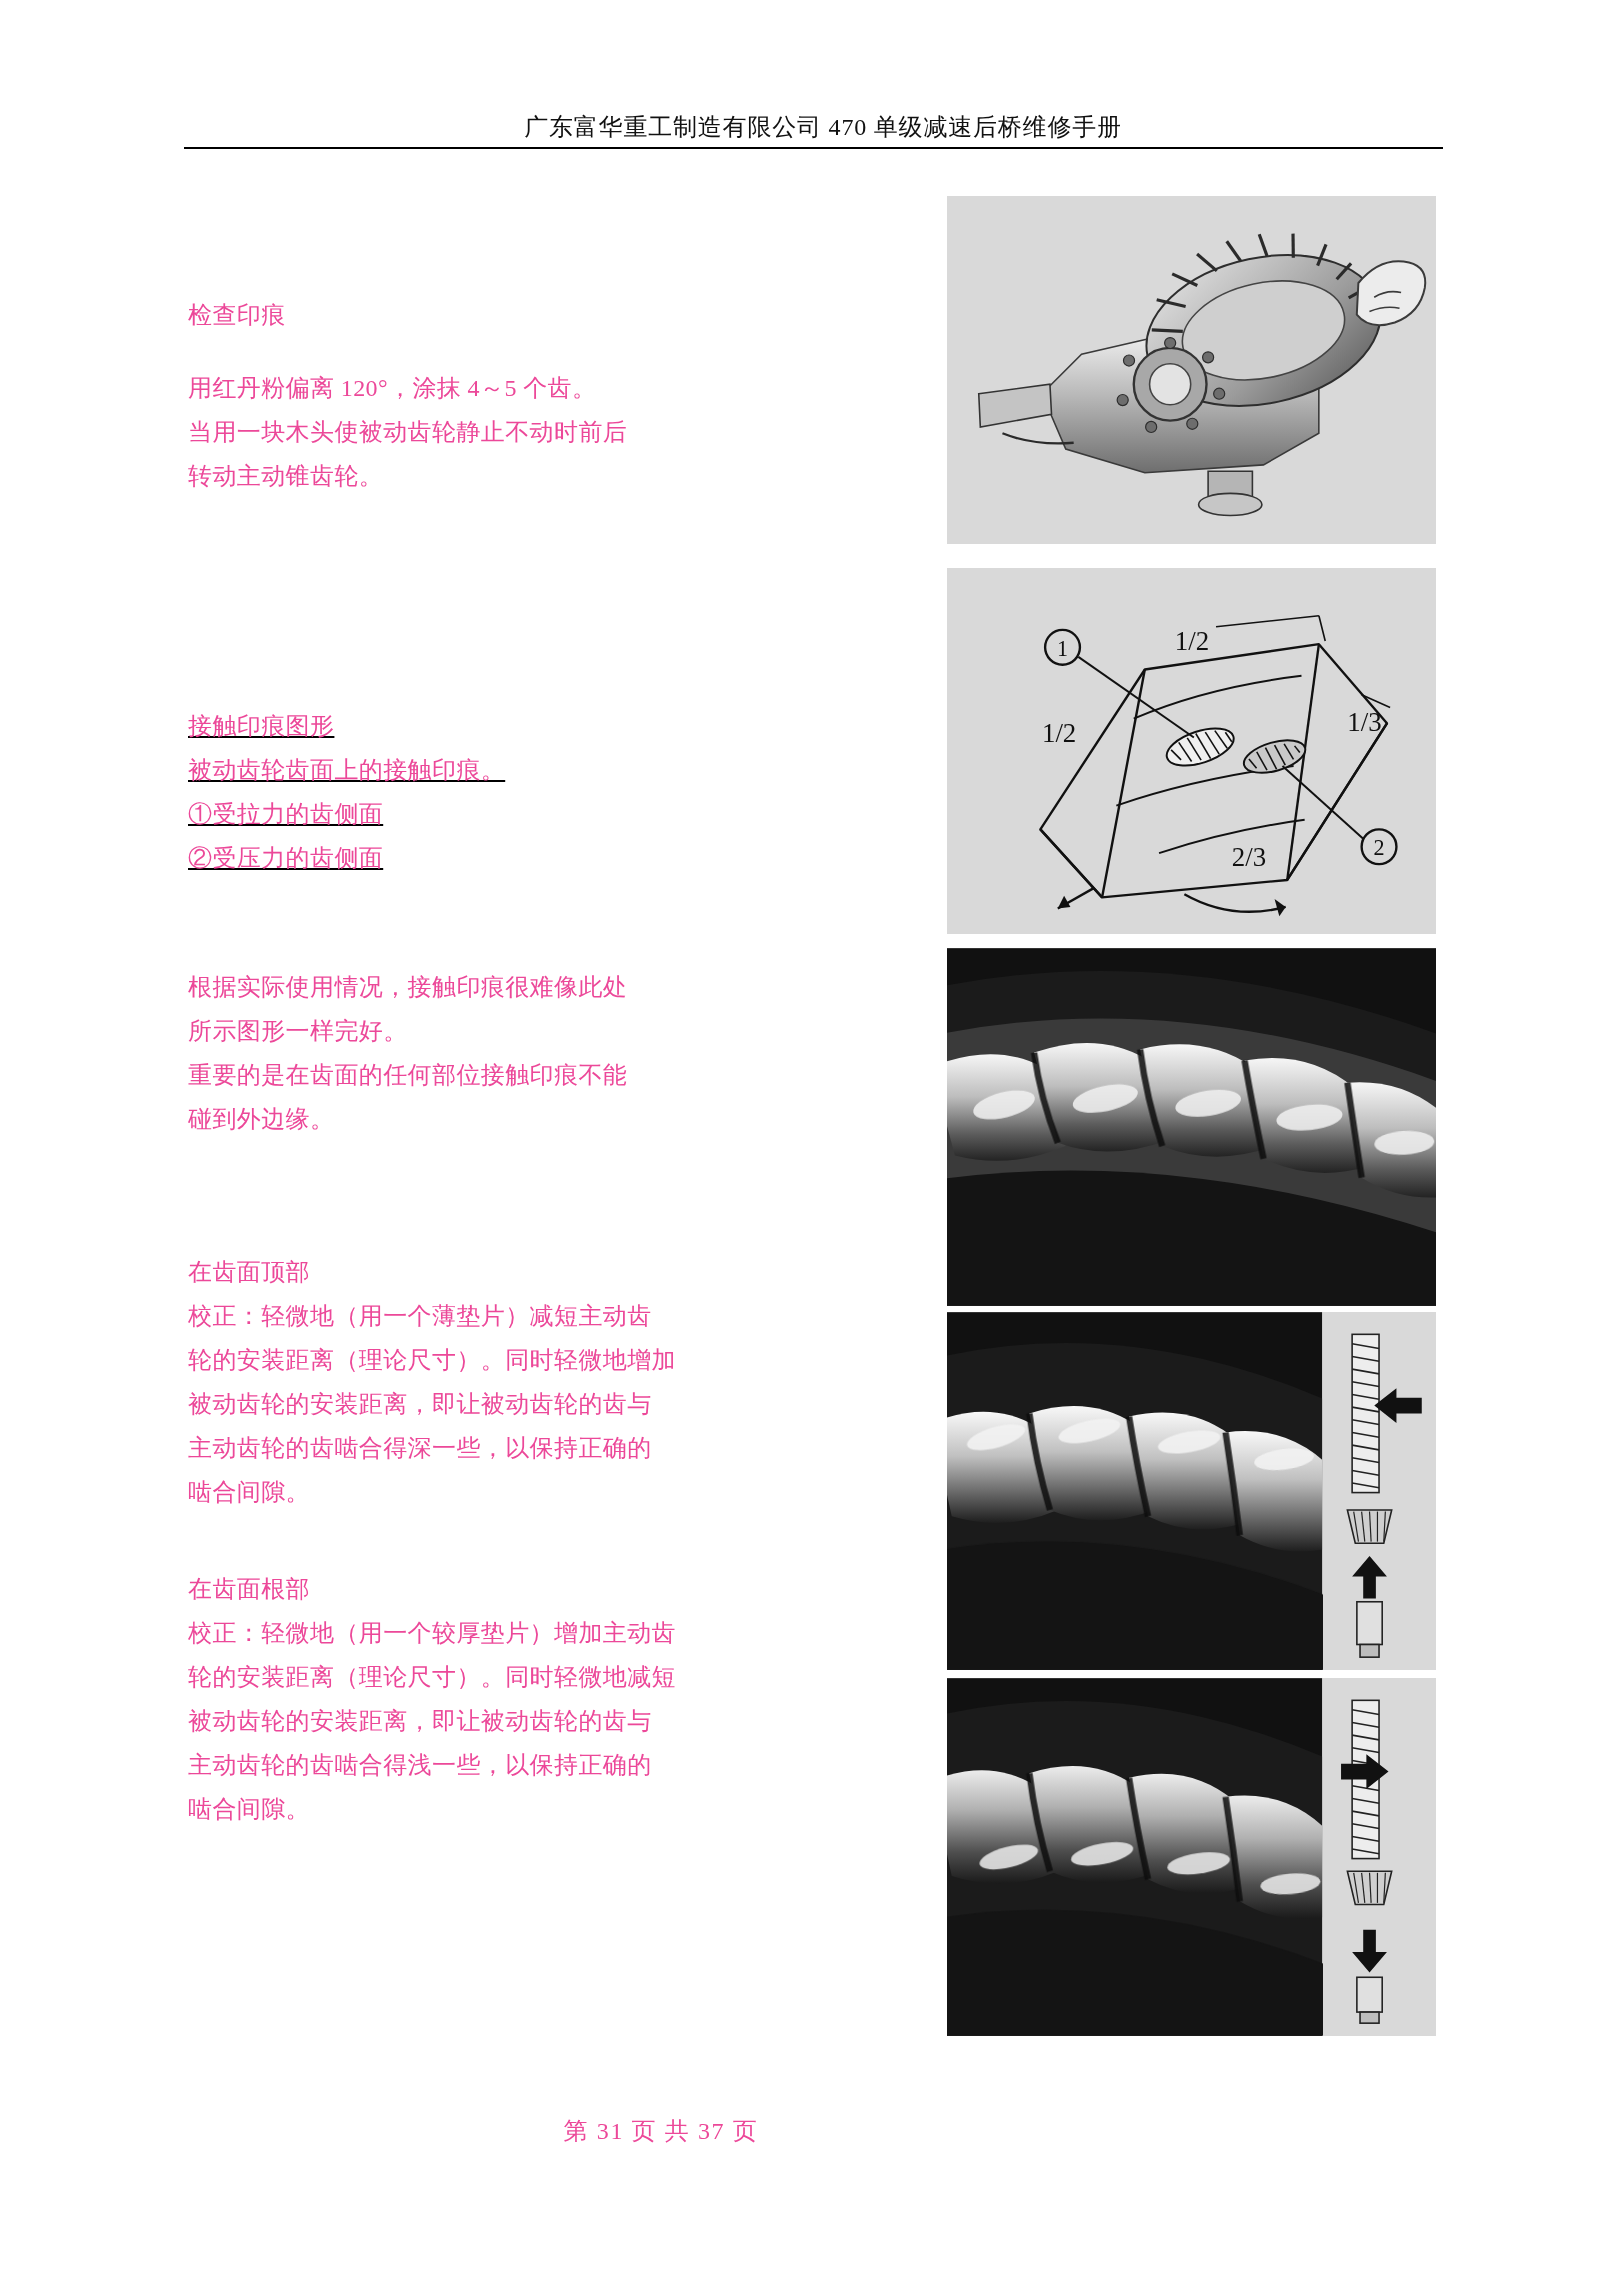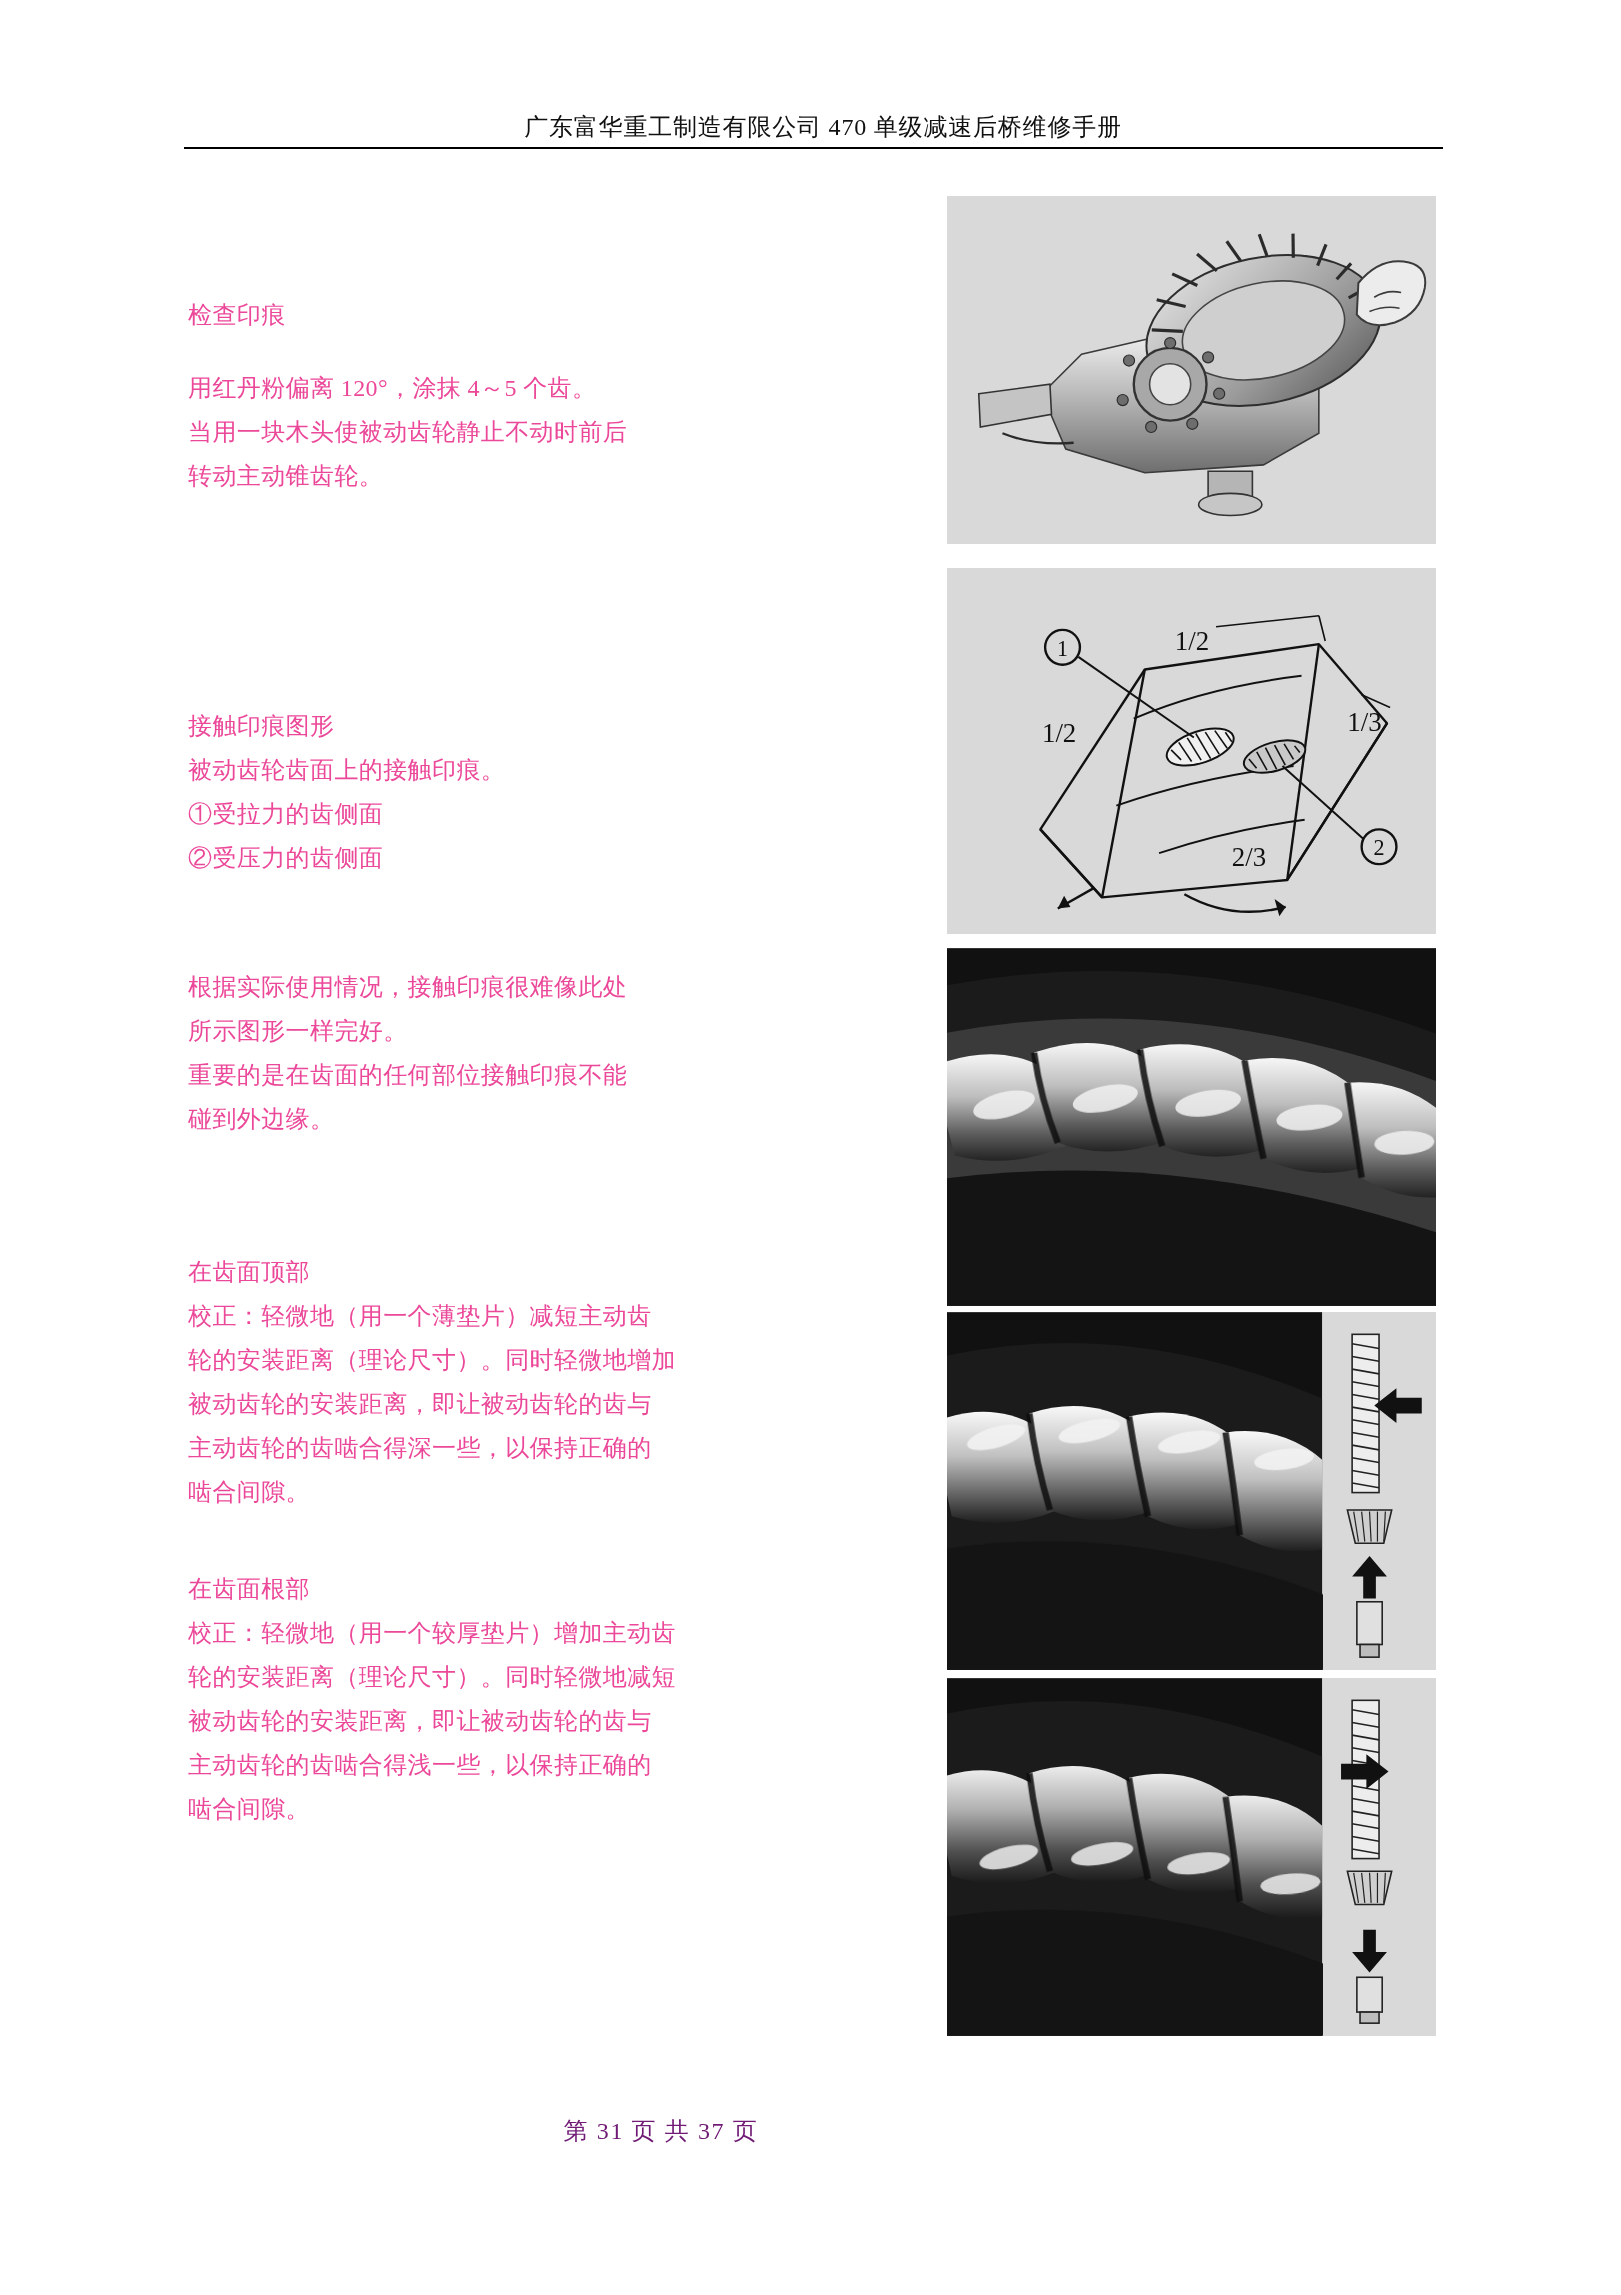--- a/index.html
+++ b/index.html
@@ -70,7 +70,7 @@
   }
 
   .b1 { top: 32px; }
-  .b2 { top: 443px; }
+  .b2 { top: 443px; text-decoration: underline; }
   .b3 { top: 704px; }
   .b4 { top: 989px; }
   .b5 { top: 1306px; }

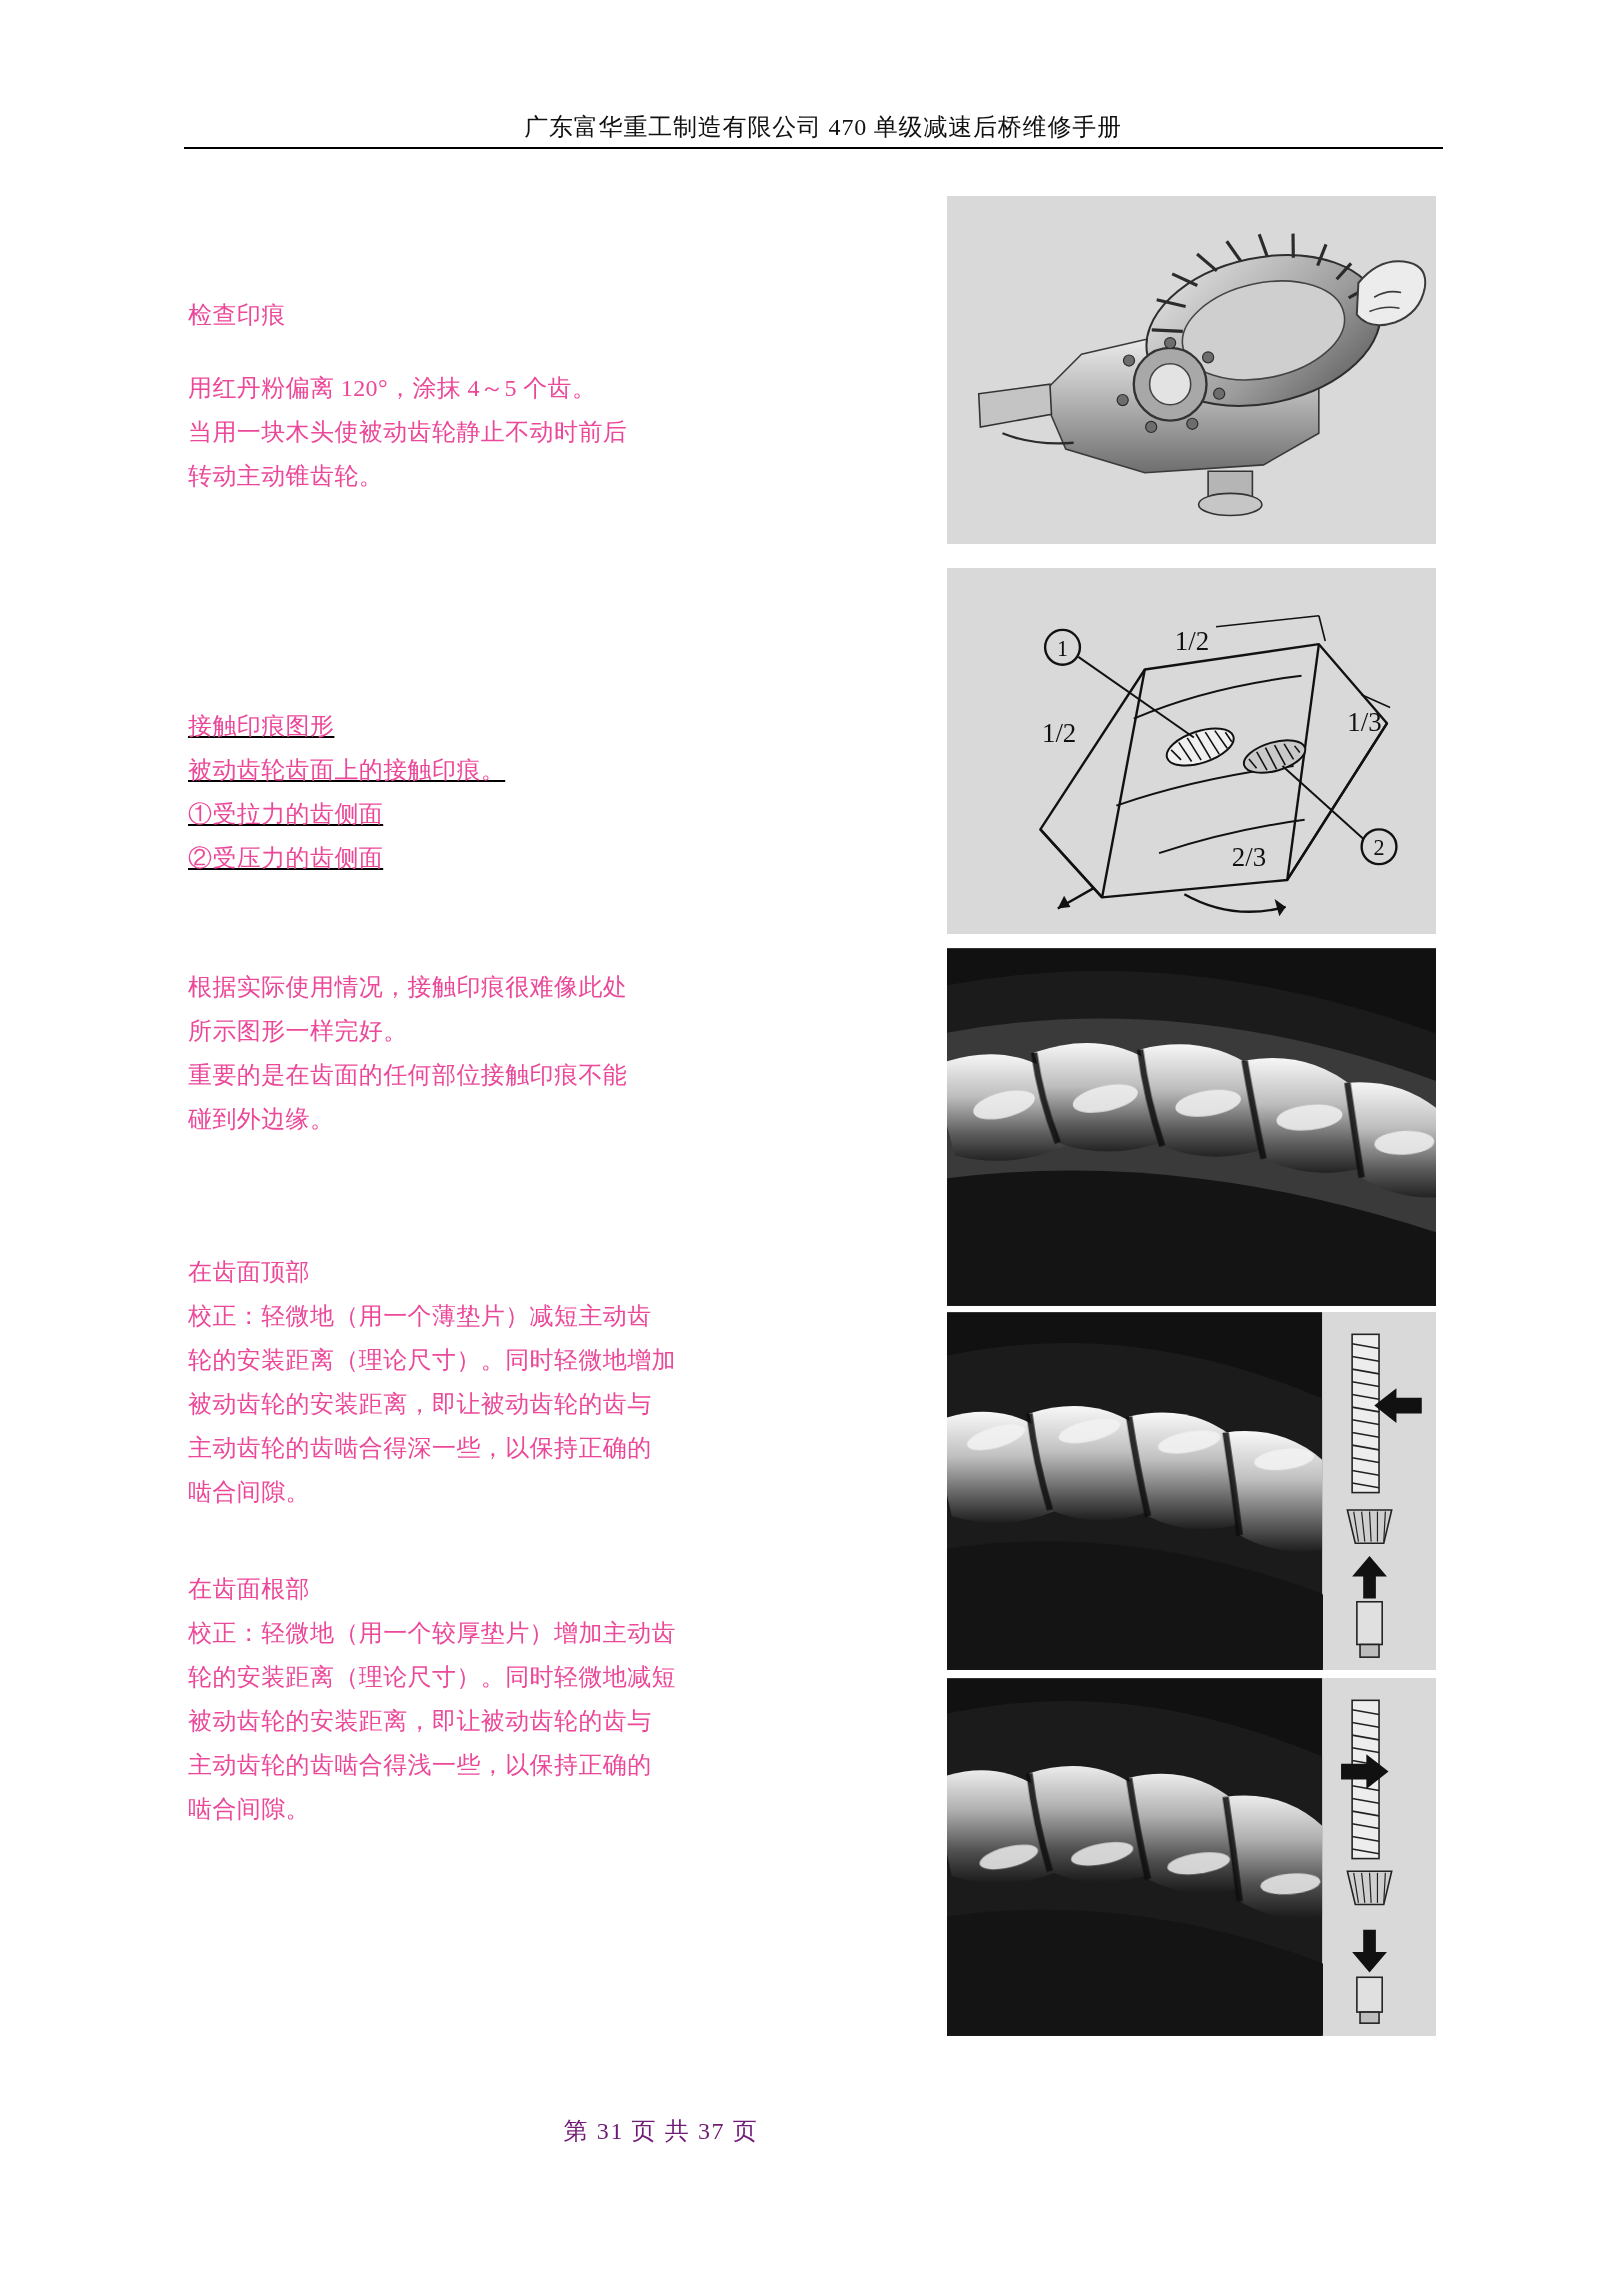--- a/index.html
+++ b/index.html
@@ -98,7 +98,7 @@
     text-align: center;
     font-size: 24px;
     letter-spacing: 1.6px;
-    color: #701a75;
+    color: #ec4899;
   }
 </style>
 </head>

